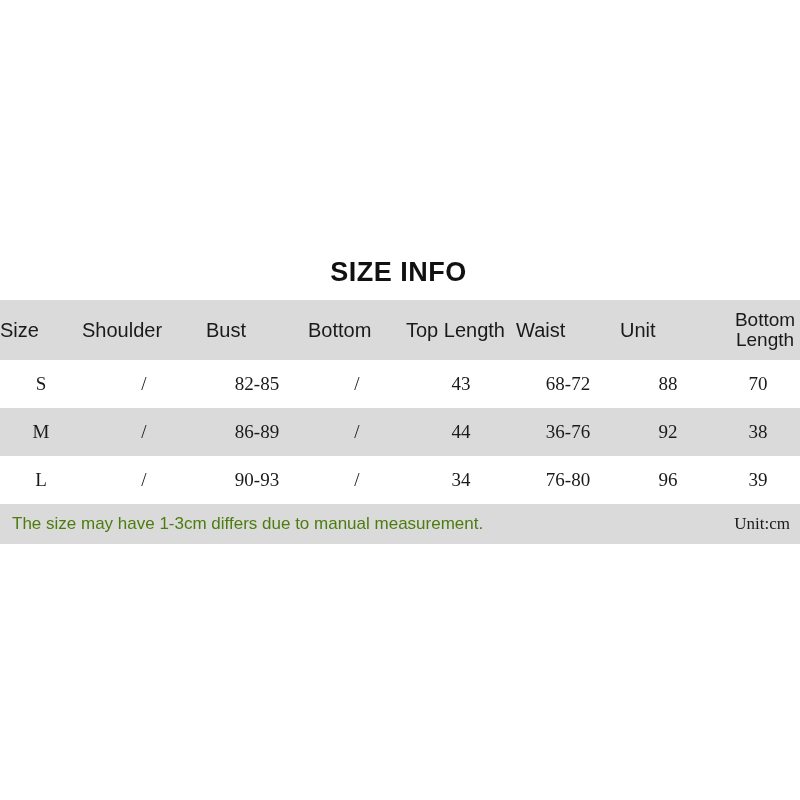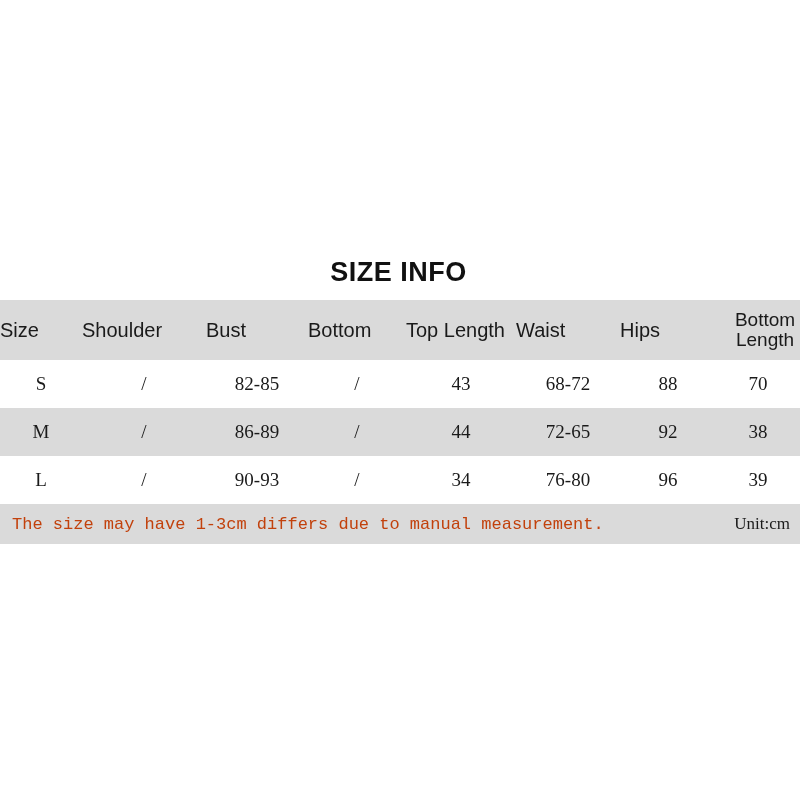--- a/index.html
+++ b/index.html
@@ -145,7 +145,7 @@
           <th>Bottom</th>
           <th>Top Length</th>
           <th>Waist</th>
-          <th>Hips</th>
+          <th>Unit</th>
           <th class="wrap-head">Bottom Length</th>
         </tr>
       </thead>

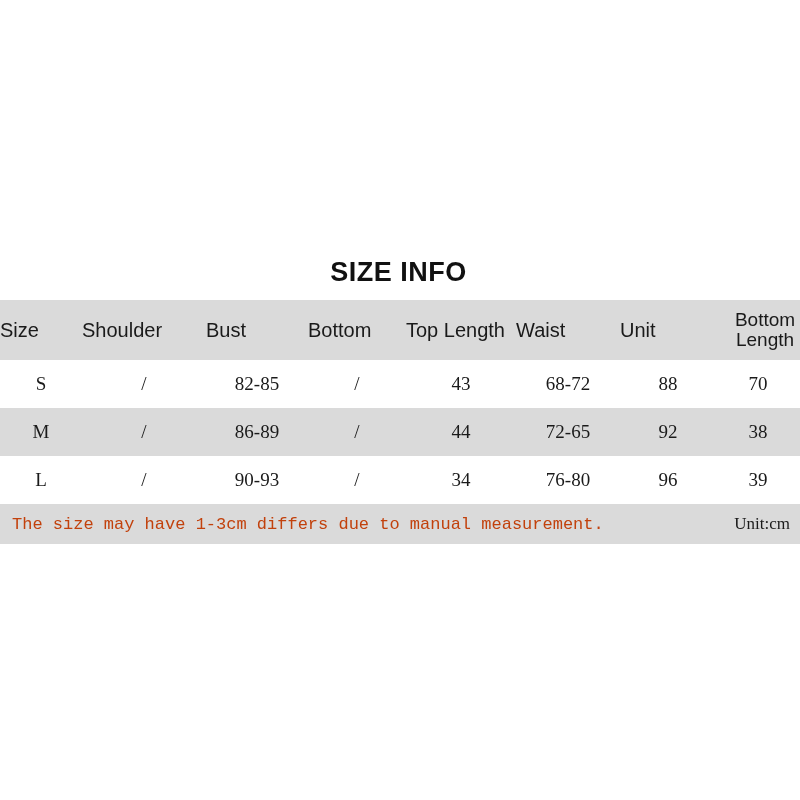--- a/index.html
+++ b/index.html
@@ -167,7 +167,7 @@
           <td>86-89</td>
           <td>/</td>
           <td>44</td>
-          <td>72-65</td>
+          <td>36-76</td>
           <td>92</td>
           <td>38</td>
         </tr>

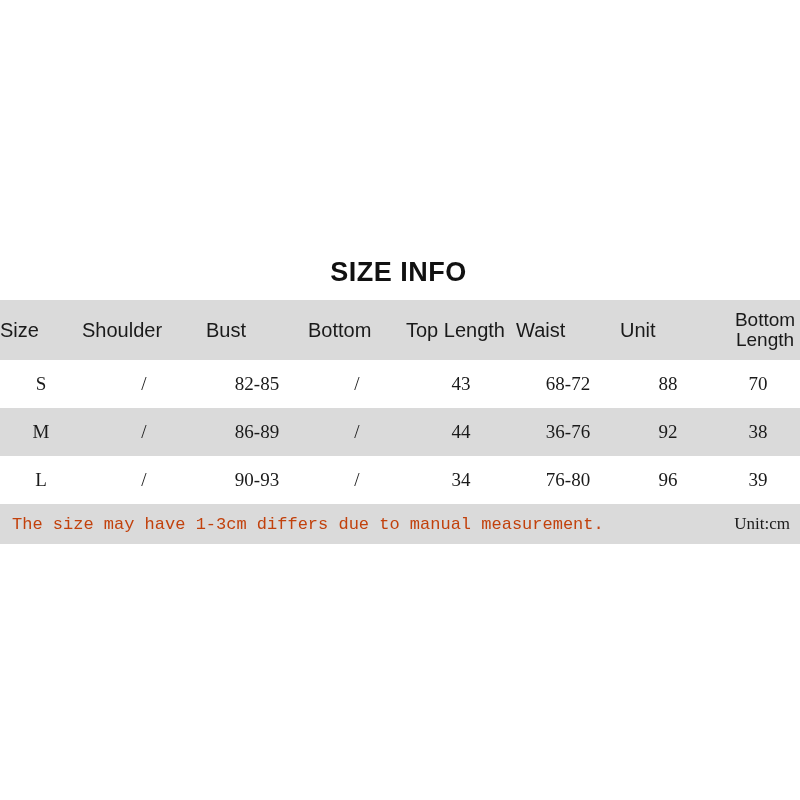--- a/index.html
+++ b/index.html
@@ -102,9 +102,9 @@
   }
 
   .note-text {
-    font-family: Liberation Mono, monospace;
+    font-family: Liberation Sans, sans-serif;
     font-size: 17px;
-    color: #c2410c;
+    color: #4d7c0f;
     white-space: nowrap;
   }
 

